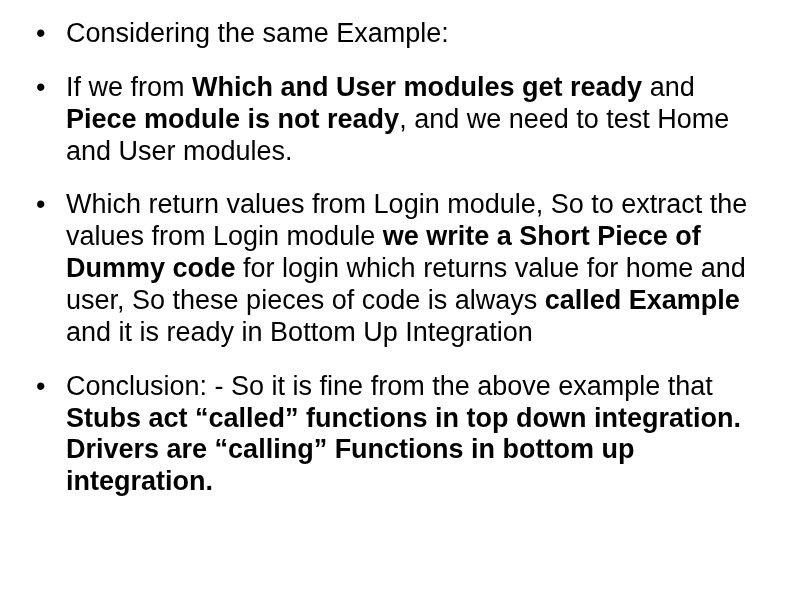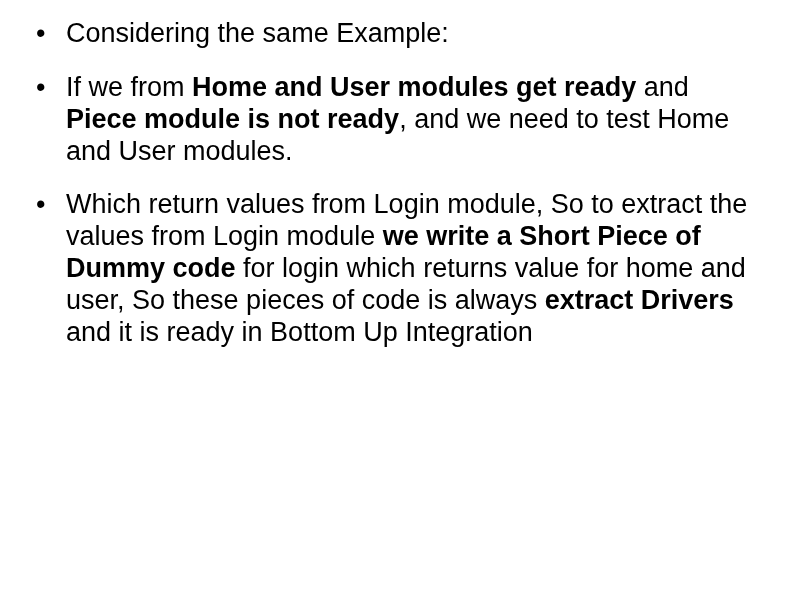--- a/index.html
+++ b/index.html
@@ -46,7 +46,7 @@
 <div class="slide">
   <ul class="bullets">
     <li><span>Considering the same Example:</span></li>
-    <li><span>If we from </span><span class="b">Home and User modules get ready</span><span> and </span><span class="b">Piece module is not ready</span><span>, and we need to test Home and User modules.</span></li>
+    <li><span>If we from </span><span class="b">Which and User modules get ready</span><span> and </span><span class="b">Piece module is not ready</span><span>, and we need to test Home and User modules.</span></li>
     <li><span>Which return values from Login module, So to extract the values from Login module </span><span class="b">we write a Short Piece of Dummy code</span><span> for login which returns value for home and user, So these pieces of code is always </span><span class="b">extract Drivers</span><span> and it is ready in Bottom Up Integration</span></li>
   </ul>
 </div>

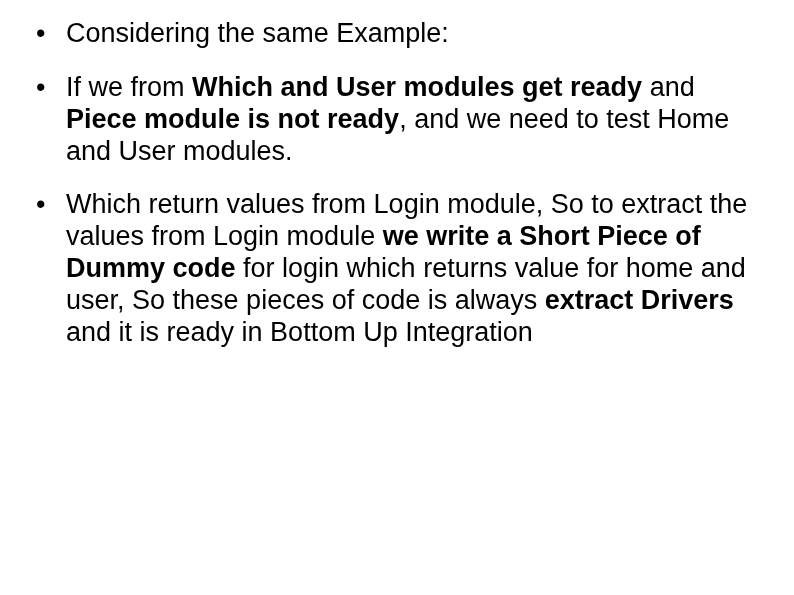--- a/index.html
+++ b/index.html
@@ -47,7 +47,7 @@
   <ul class="bullets">
     <li><span>Considering the same Example:</span></li>
     <li><span>If we from </span><span class="b">Which and User modules get ready</span><span> and </span><span class="b">Piece module is not ready</span><span>, and we need to test Home and User modules.</span></li>
-    <li><span>Which return values from Login module, So to extract the values from Login module </span><span class="b">we write a Short Piece of Dummy code</span><span> for login which returns value for home and user, So these pieces of code is always </span><span class="b">extract Drivers</span><span> and it is ready in Bottom Up Integration</span></li>
+    <li><span>Which return values from Login module, So to extract the values from Login module </span><span class="b">we write a Short Piece of Dummy code</span><span> for login which returns value for home and user, So these pieces of code is always </span><span class="b">called Example</span><span> and it is ready in Bottom Up Integration</span></li>
   </ul>
 </div>
 

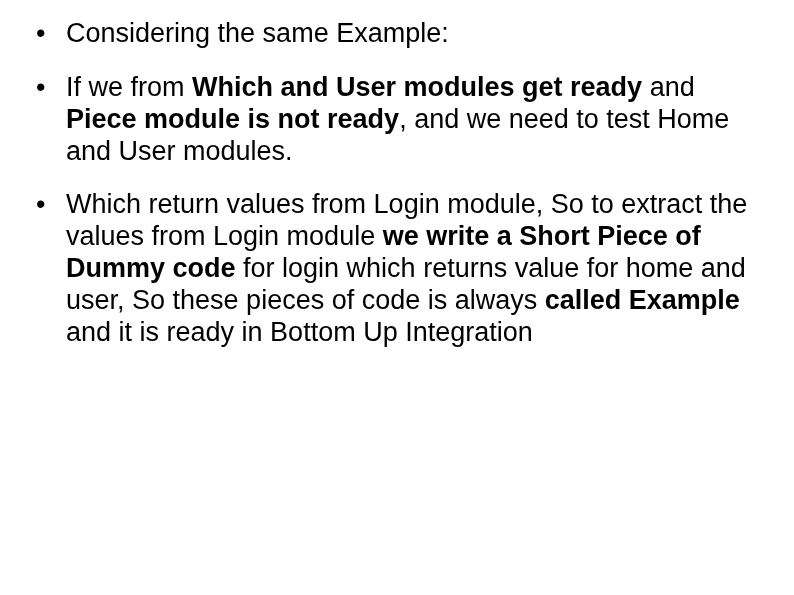--- a/index.html
+++ b/index.html
@@ -48,6 +48,7 @@
     <li><span>Considering the same Example:</span></li>
     <li><span>If we from </span><span class="b">Which and User modules get ready</span><span> and </span><span class="b">Piece module is not ready</span><span>, and we need to test Home and User modules.</span></li>
     <li><span>Which return values from Login module, So to extract the values from Login module </span><span class="b">we write a Short Piece of Dummy code</span><span> for login which returns value for home and user, So these pieces of code is always </span><span class="b">called Example</span><span> and it is ready in Bottom Up Integration</span></li>
+    <li><span>Conclusion: - So it is fine from the above example that </span><span class="b">Stubs act “called” functions in top down integration. Drivers are “calling” Functions in bottom up integration.</span></li>
   </ul>
 </div>
 

